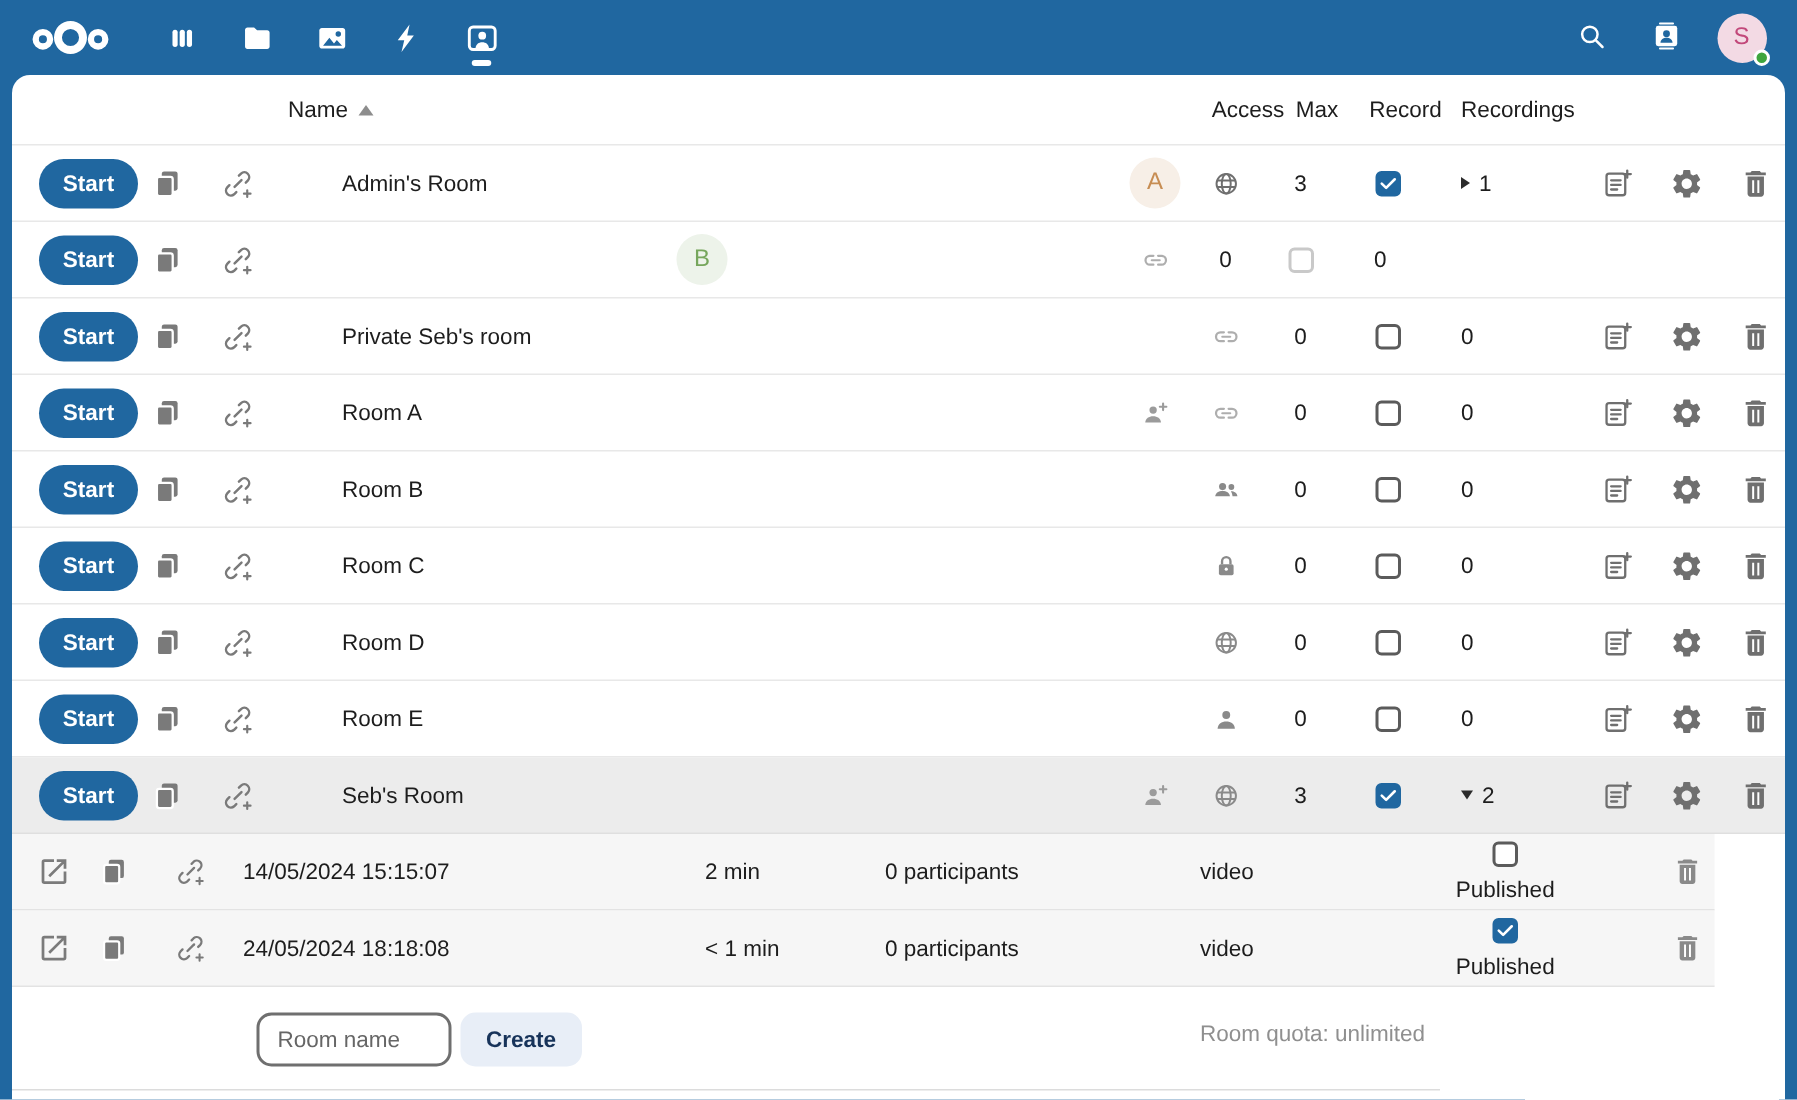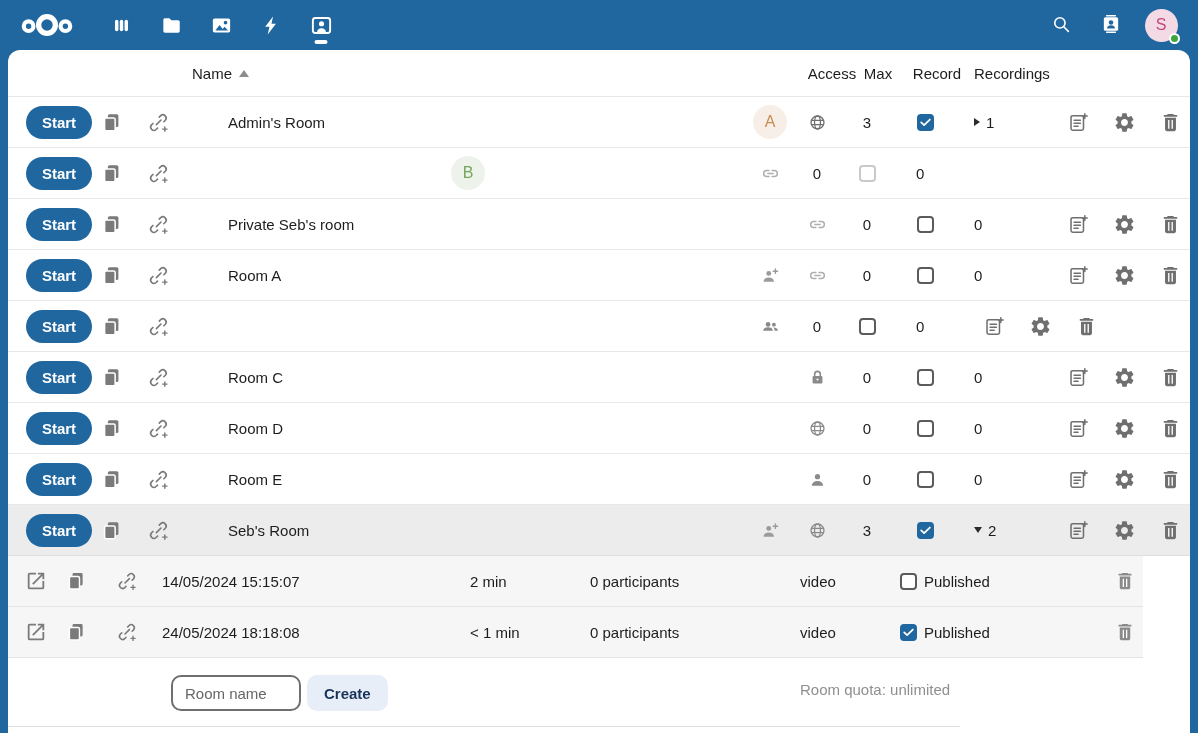--- a/index.html
+++ b/index.html
@@ -491,6 +491,7 @@
             </span>
           </button>
         </div>
+    <div class="cell c-name">Room B</div>
     <div class="cell"></div>
     <div class="cell">
           <span class="icon access-ic" style="display:inline-flex">

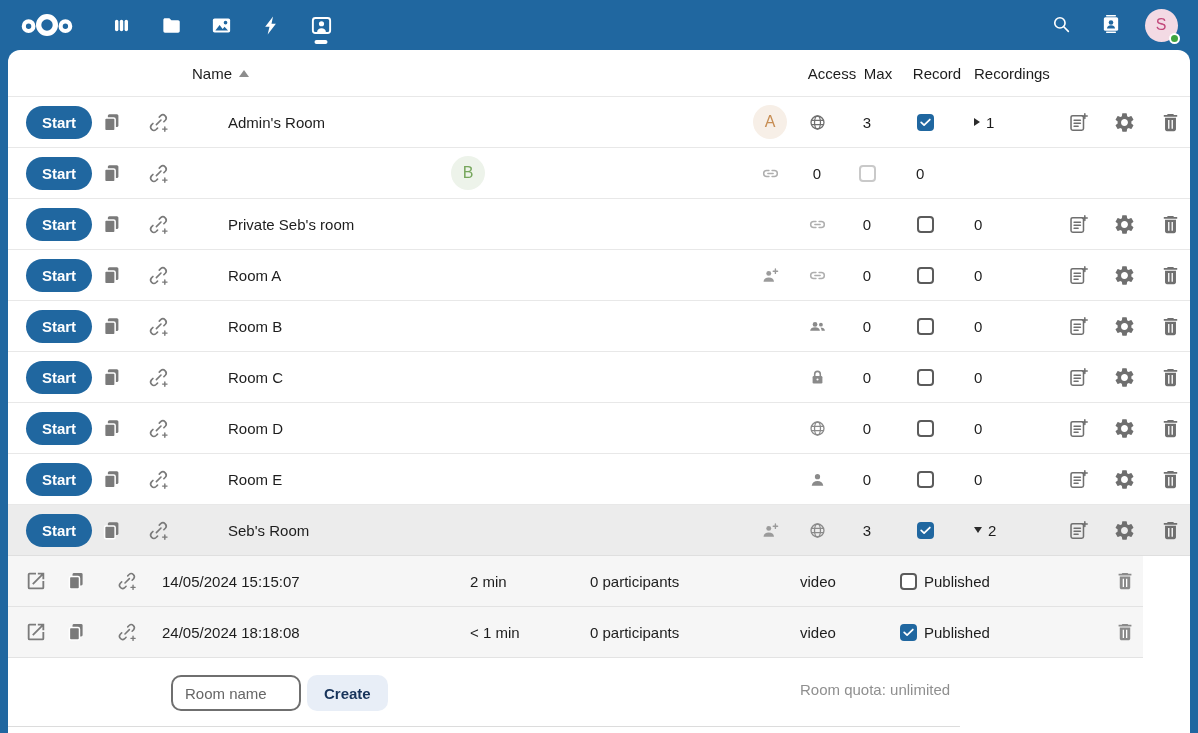--- a/index.html
+++ b/index.html
@@ -81,7 +81,7 @@
   .rc{display:flex;align-items:center;}
   .rc-center{justify-content:center;}
   .rc-date{padding-left:18px;}
-  .rc-pub{gap:7px;}
+  .rc-pub{gap:7px;flex-direction:column;}
 
   
   .tfoot{height:75px;position:relative;display:flex;align-items:flex-start;padding:17px 0 0 163px;background:#fff;}

